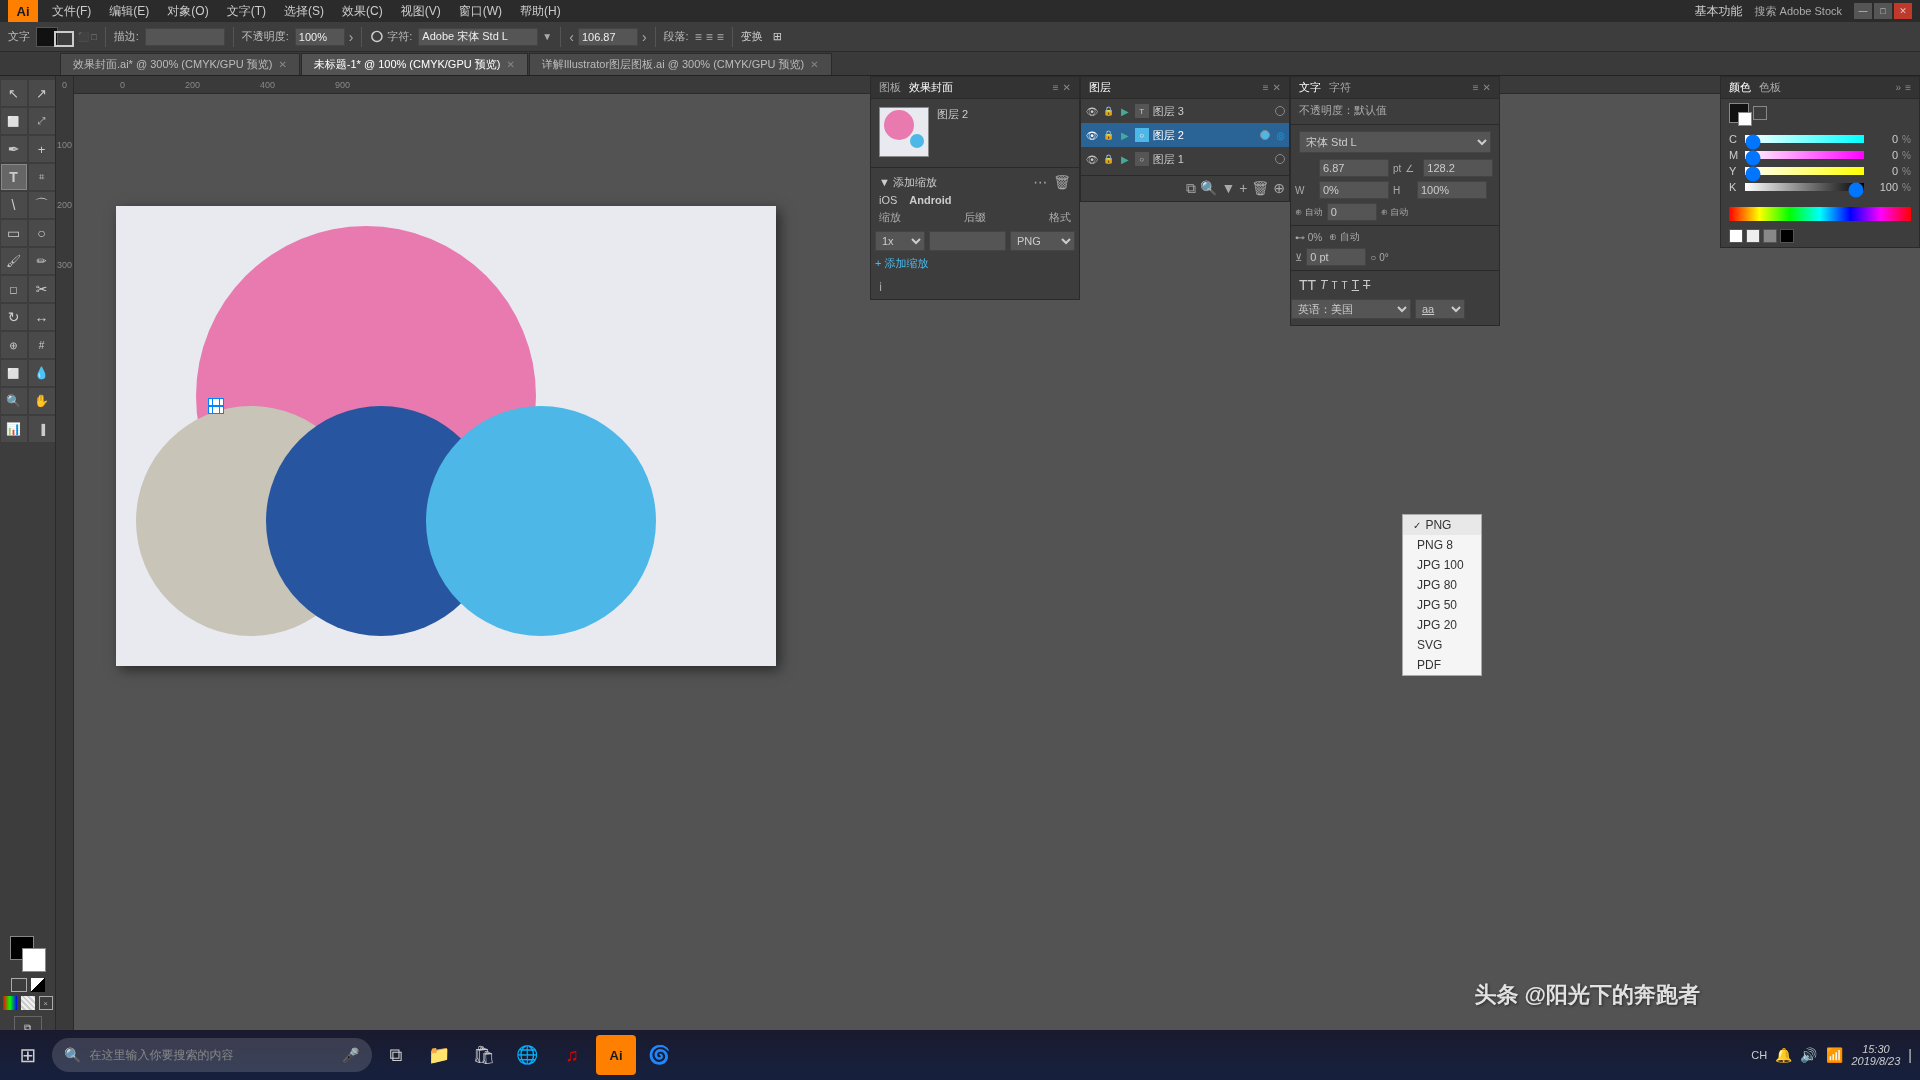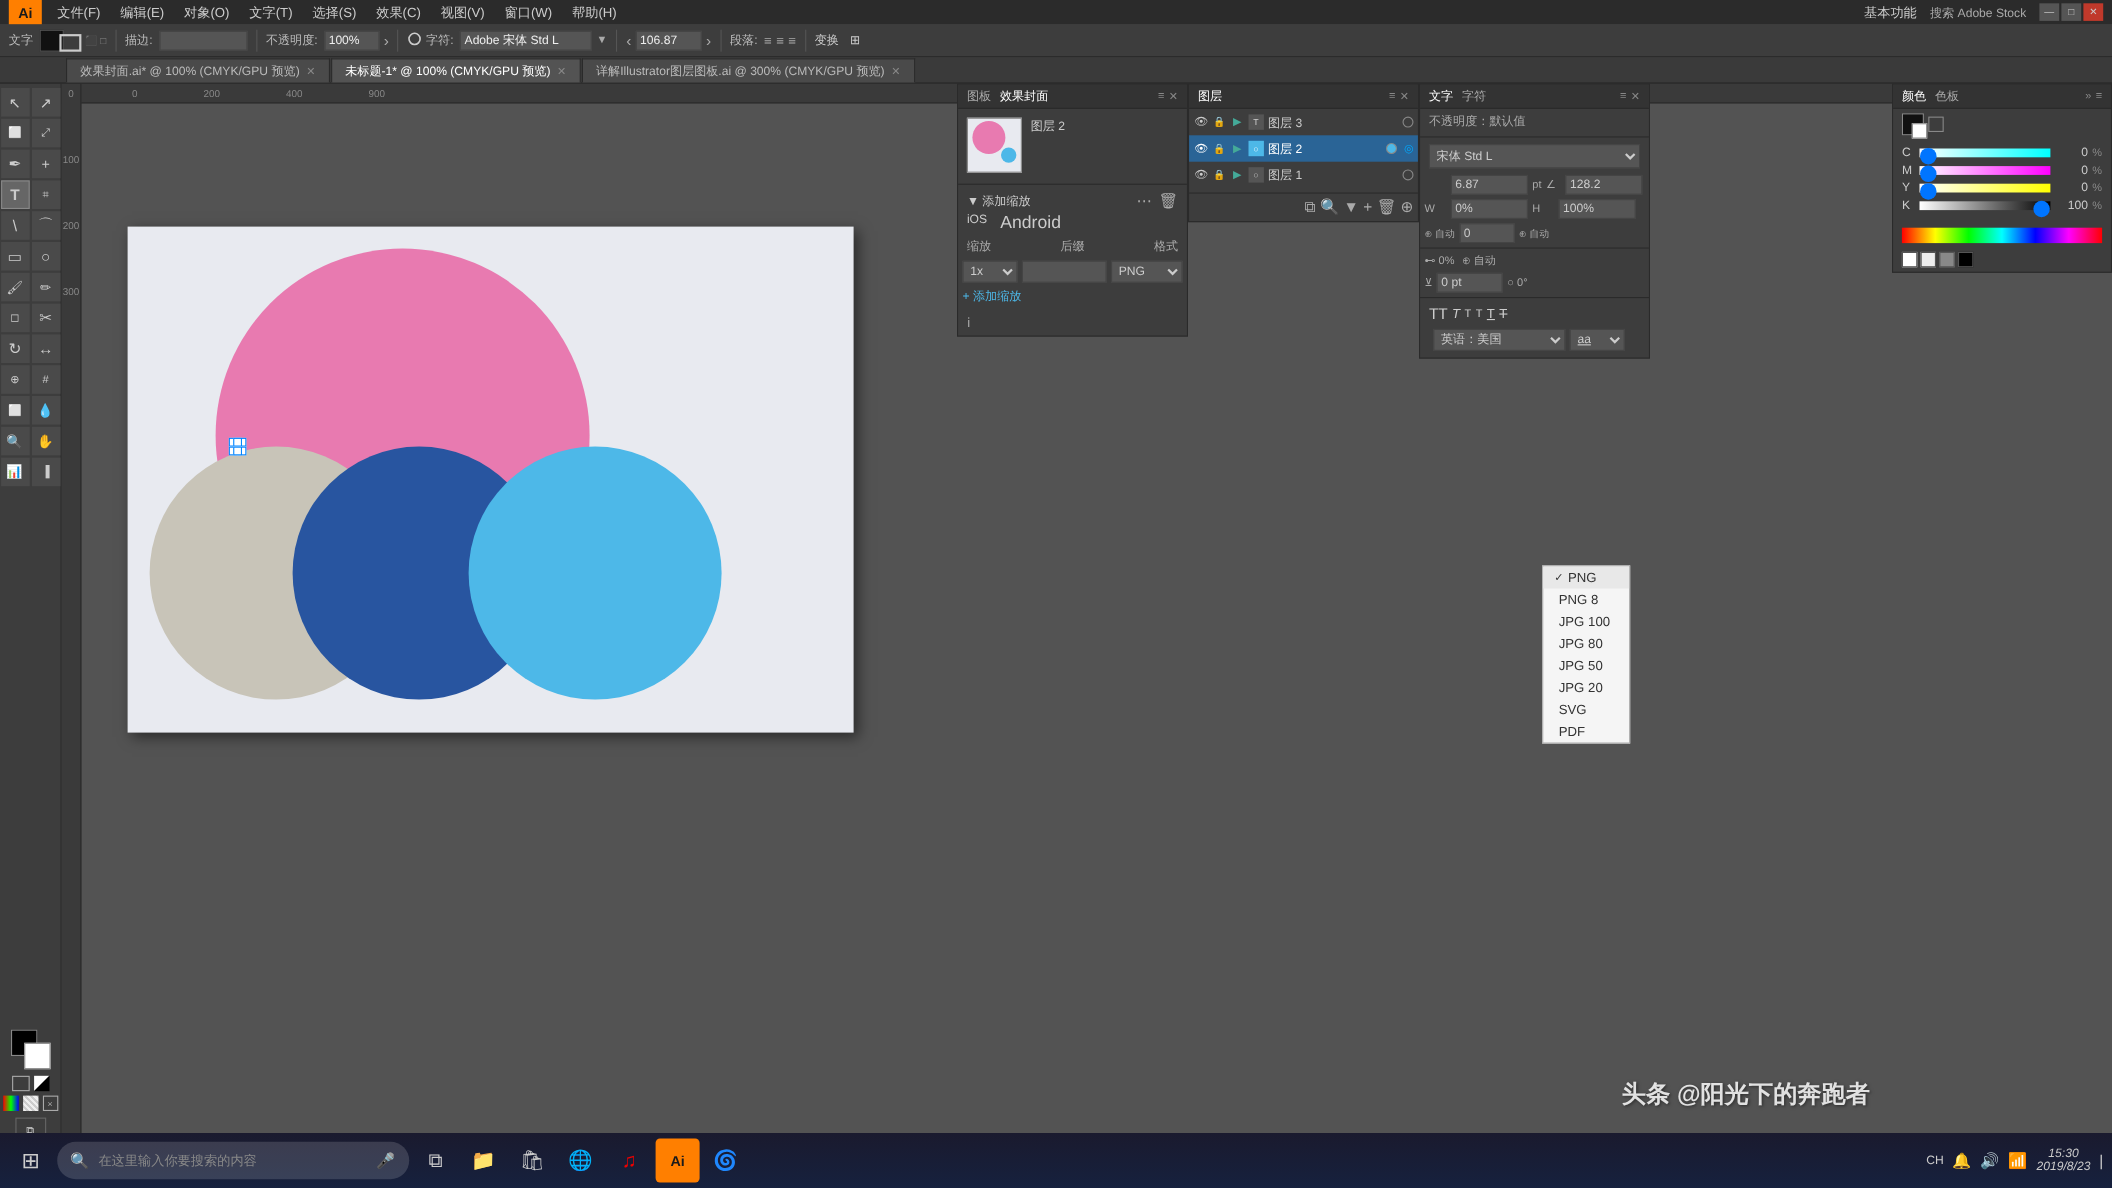--- a/index.html
+++ b/index.html
@@ -699,7 +699,7 @@
 
 <div class="tabs-bar">
   <div class="tab">
-    <span>效果封面.ai* @ 100% (CMYK/GPU 预览)</span>
+    <span>效果封面.ai* @ 300% (CMYK/GPU 预览)</span>
     <span class="tab-close">✕</span>
   </div>
   <div class="tab active">

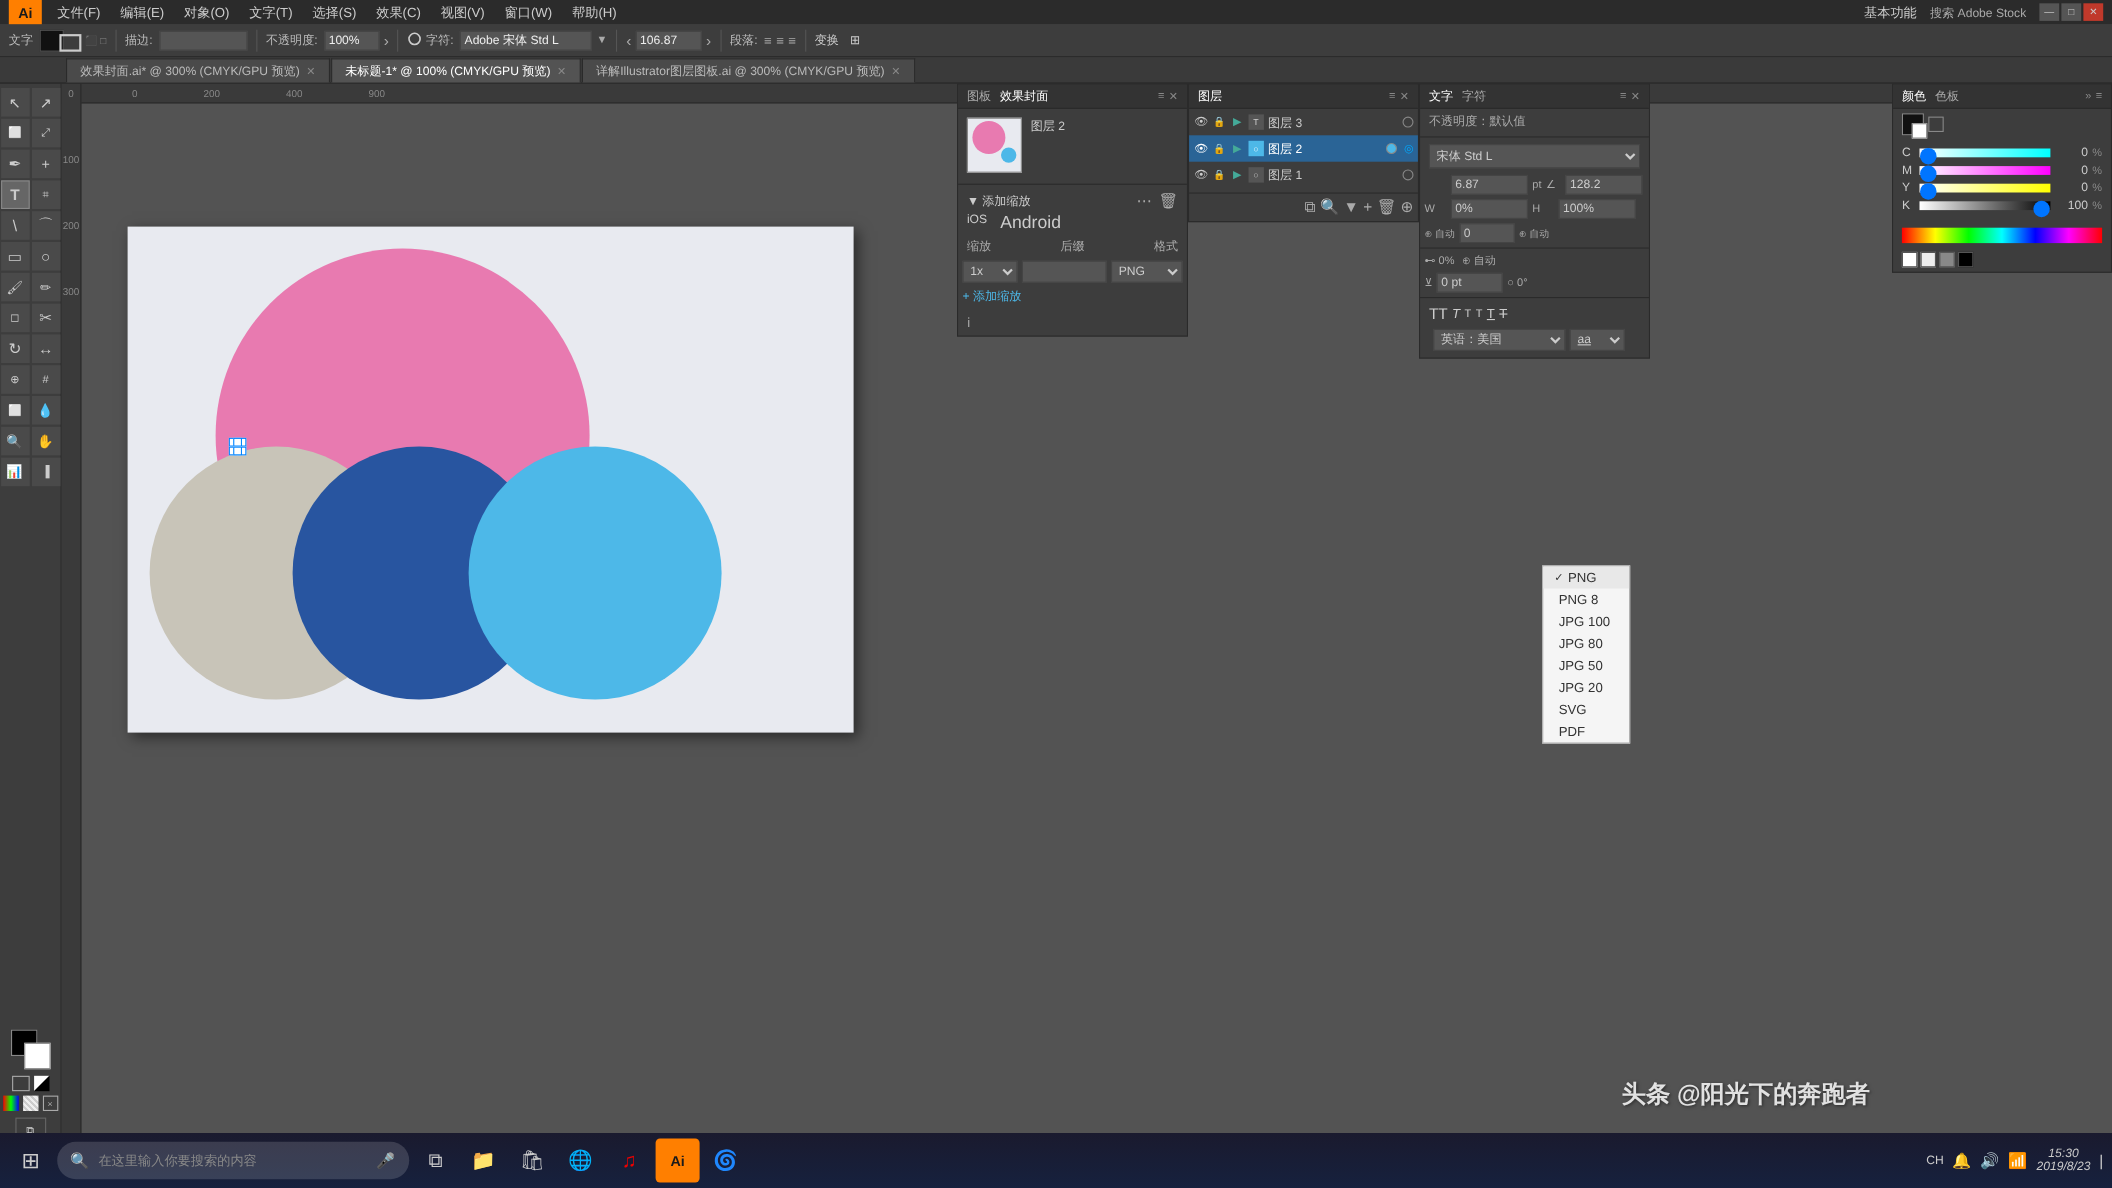--- a/index.html
+++ b/index.html
@@ -860,7 +860,7 @@
 
   <div style="display:flex;padding:0 8px;gap:12px;">
     <span style="font-size:11px;color:#ccc;cursor:pointer;">iOS</span>
-    <span style="font-size:16px;color:#ccc;cursor:pointer;">Android</span>
+    <span style="font-size:11px;color:#ccc;cursor:pointer;font-weight:bold;">Android</span>
   </div>
 
   <div style="padding:4px 8px;display:flex;align-items:center;gap:4px;font-size:11px;color:#aaa;">

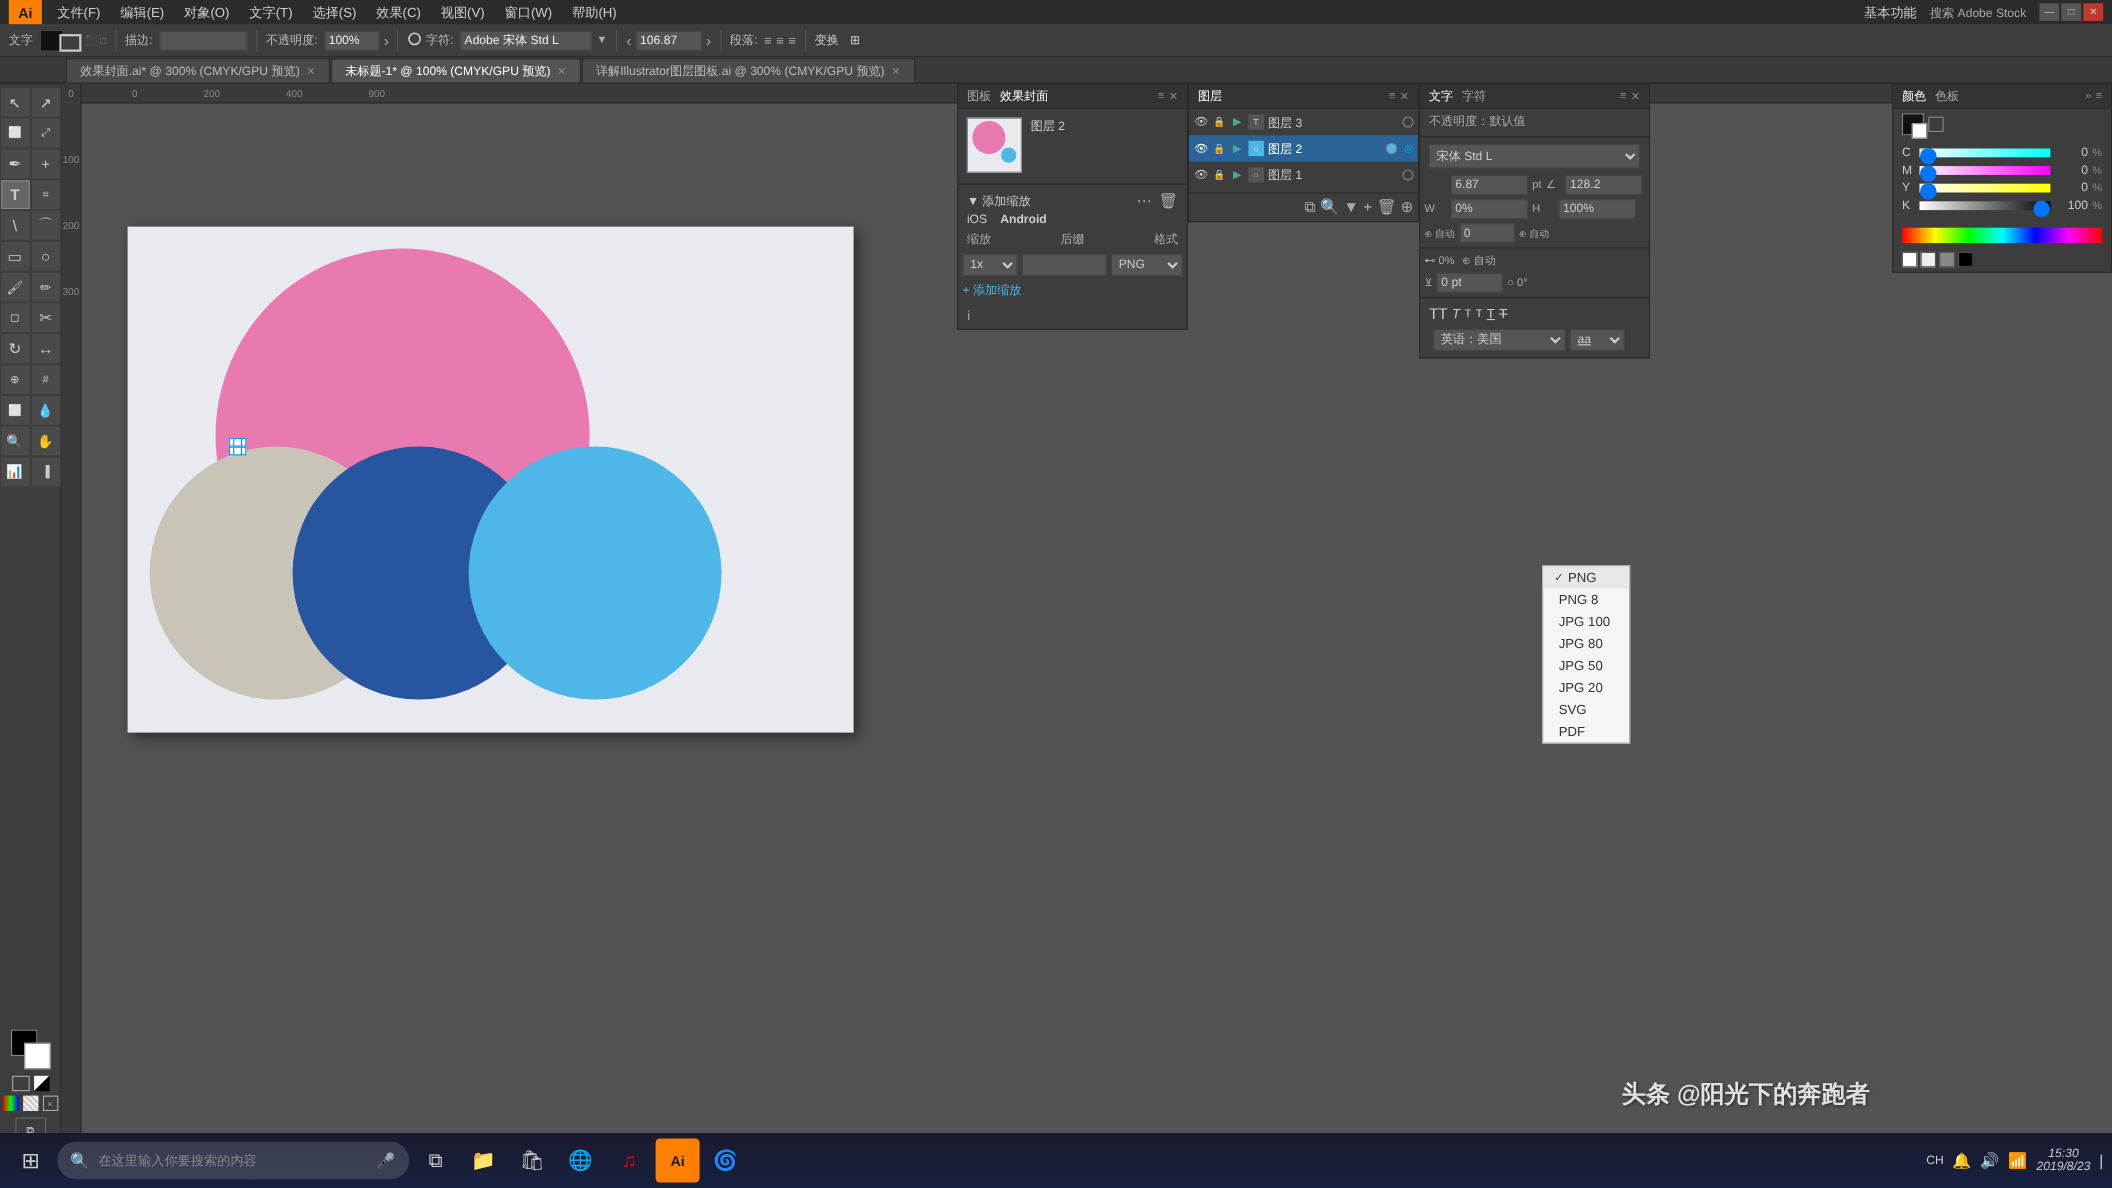--- a/index.html
+++ b/index.html
@@ -1012,7 +1012,7 @@
     <span style="font-size:12px;color:#ccc;cursor:pointer;text-decoration:line-through;">T</span>
   </div>
 
-  <div style="display:flex;align-items:center;gap:4px;padding:2px 12px;">
+  <div style="display:flex;align-items:center;gap:4px;padding:2px 0;">
     <select class="export-select" style="width:120px;">
       <option>英语：美国</option>
     </select>

